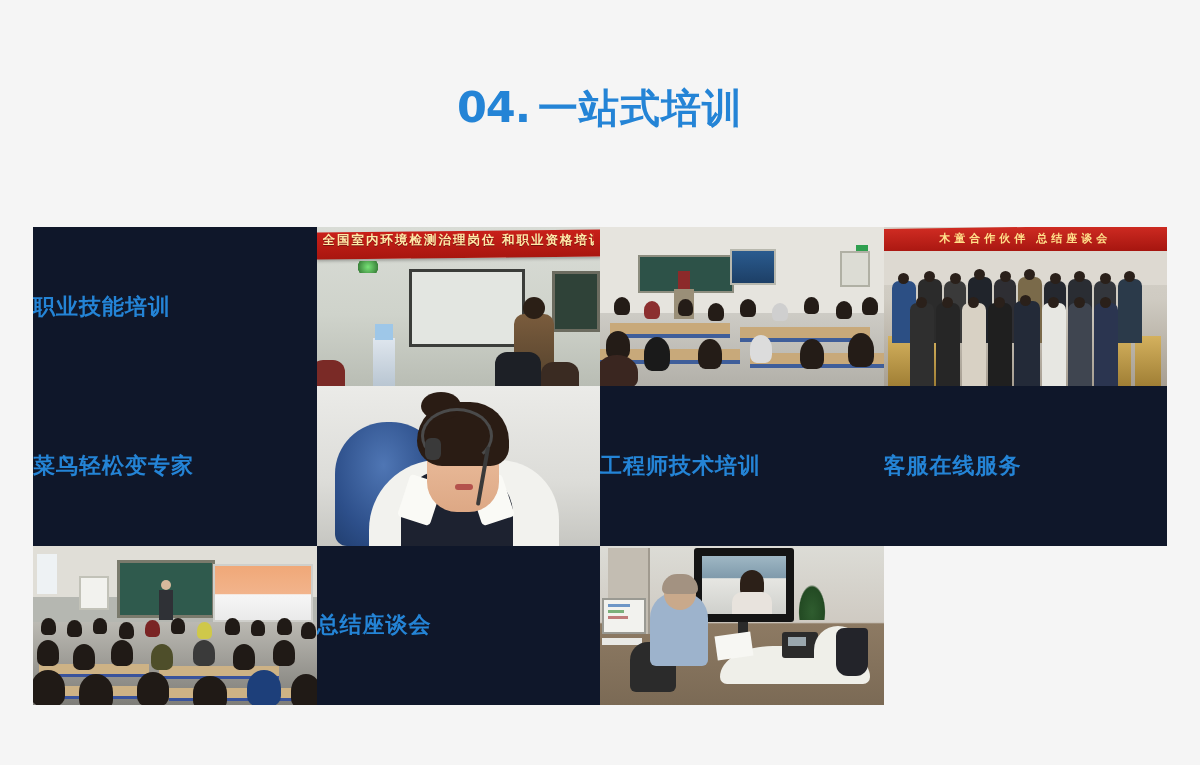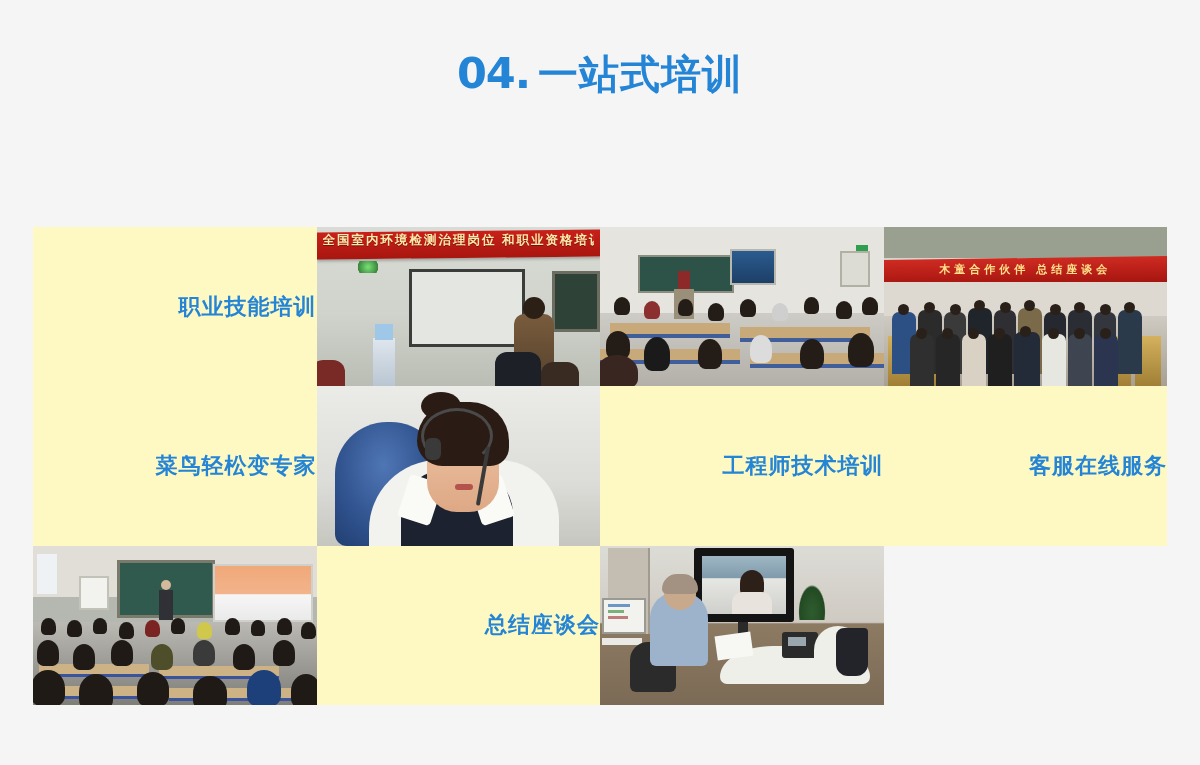--- a/index.html
+++ b/index.html
@@ -30,7 +30,7 @@
 
   .title {
     margin: 0;
-    padding-top: 50px;
+    padding-top: 84px;
     font-size: 40px;
     font-weight: bold;
     color: #2484d6;

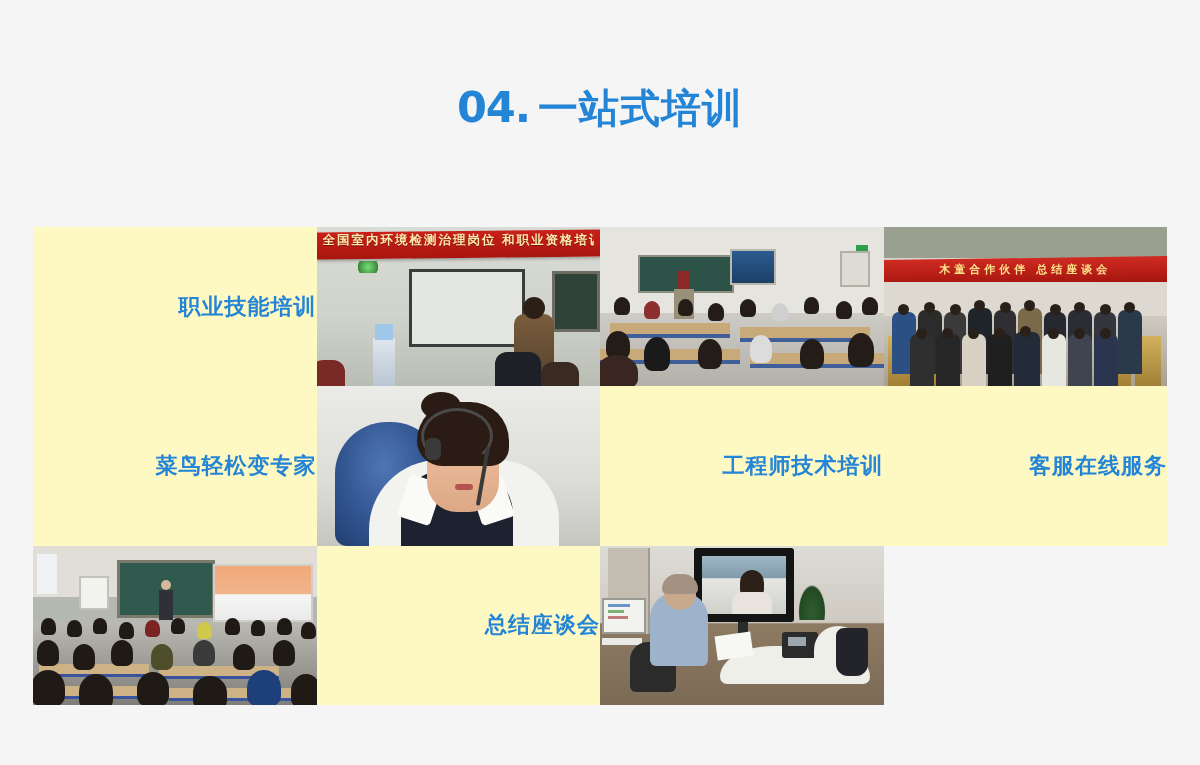--- a/index.html
+++ b/index.html
@@ -182,7 +182,7 @@
   }
 
   
-  .p3 { background: linear-gradient(#d8d4cc 0%, #cfcbc2 45%, #a79f92 100%); margin-top: 31px; }
+  .p3 { background: linear-gradient(#d8d4cc 0%, #cfcbc2 45%, #a79f92 100%); }
   .p3 .banner3 {
     position: absolute; left: -4px; right: -4px; top: 0; height: 26px;
     background: linear-gradient(#cf2b22, #a5150f);

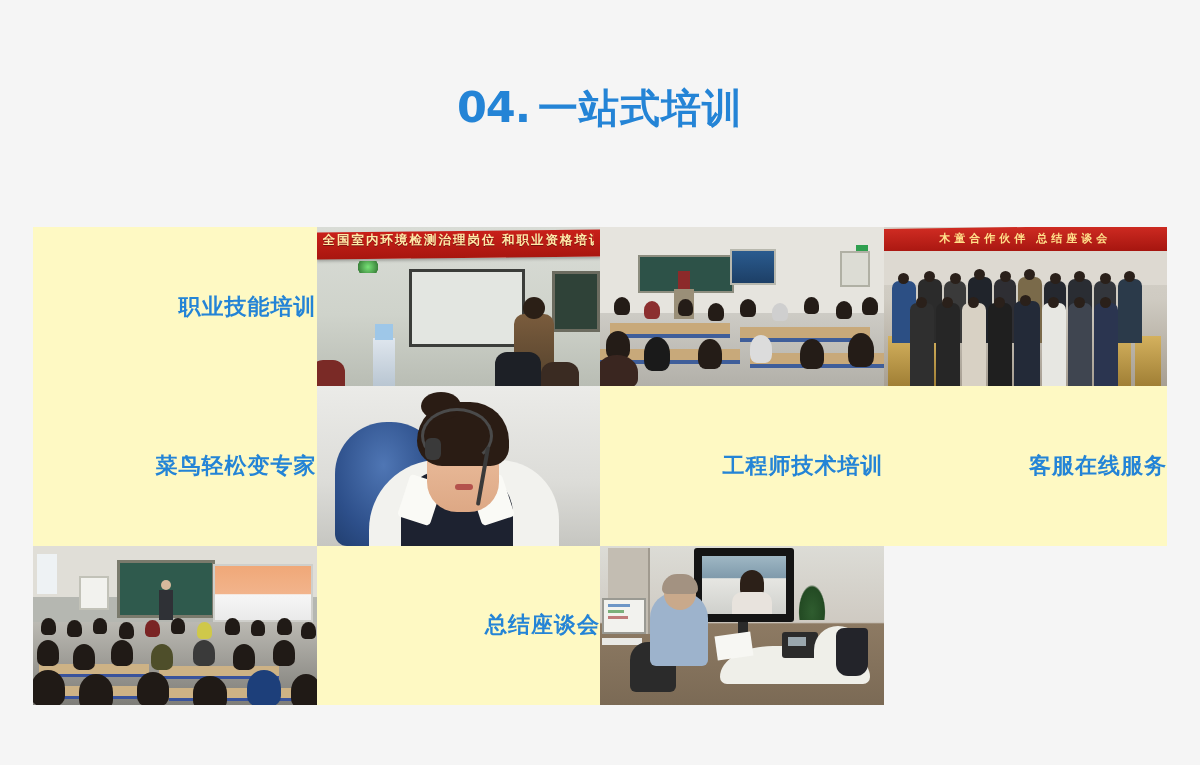--- a/index.html
+++ b/index.html
@@ -75,10 +75,10 @@
   }
 
   .cell.text {
-    background: #fef9c3;
+    background: #0f172a;
     display: flex;
     align-items: center;
-    justify-content: flex-end;
+    justify-content: flex-start;
   }
 
   .cell-label {

